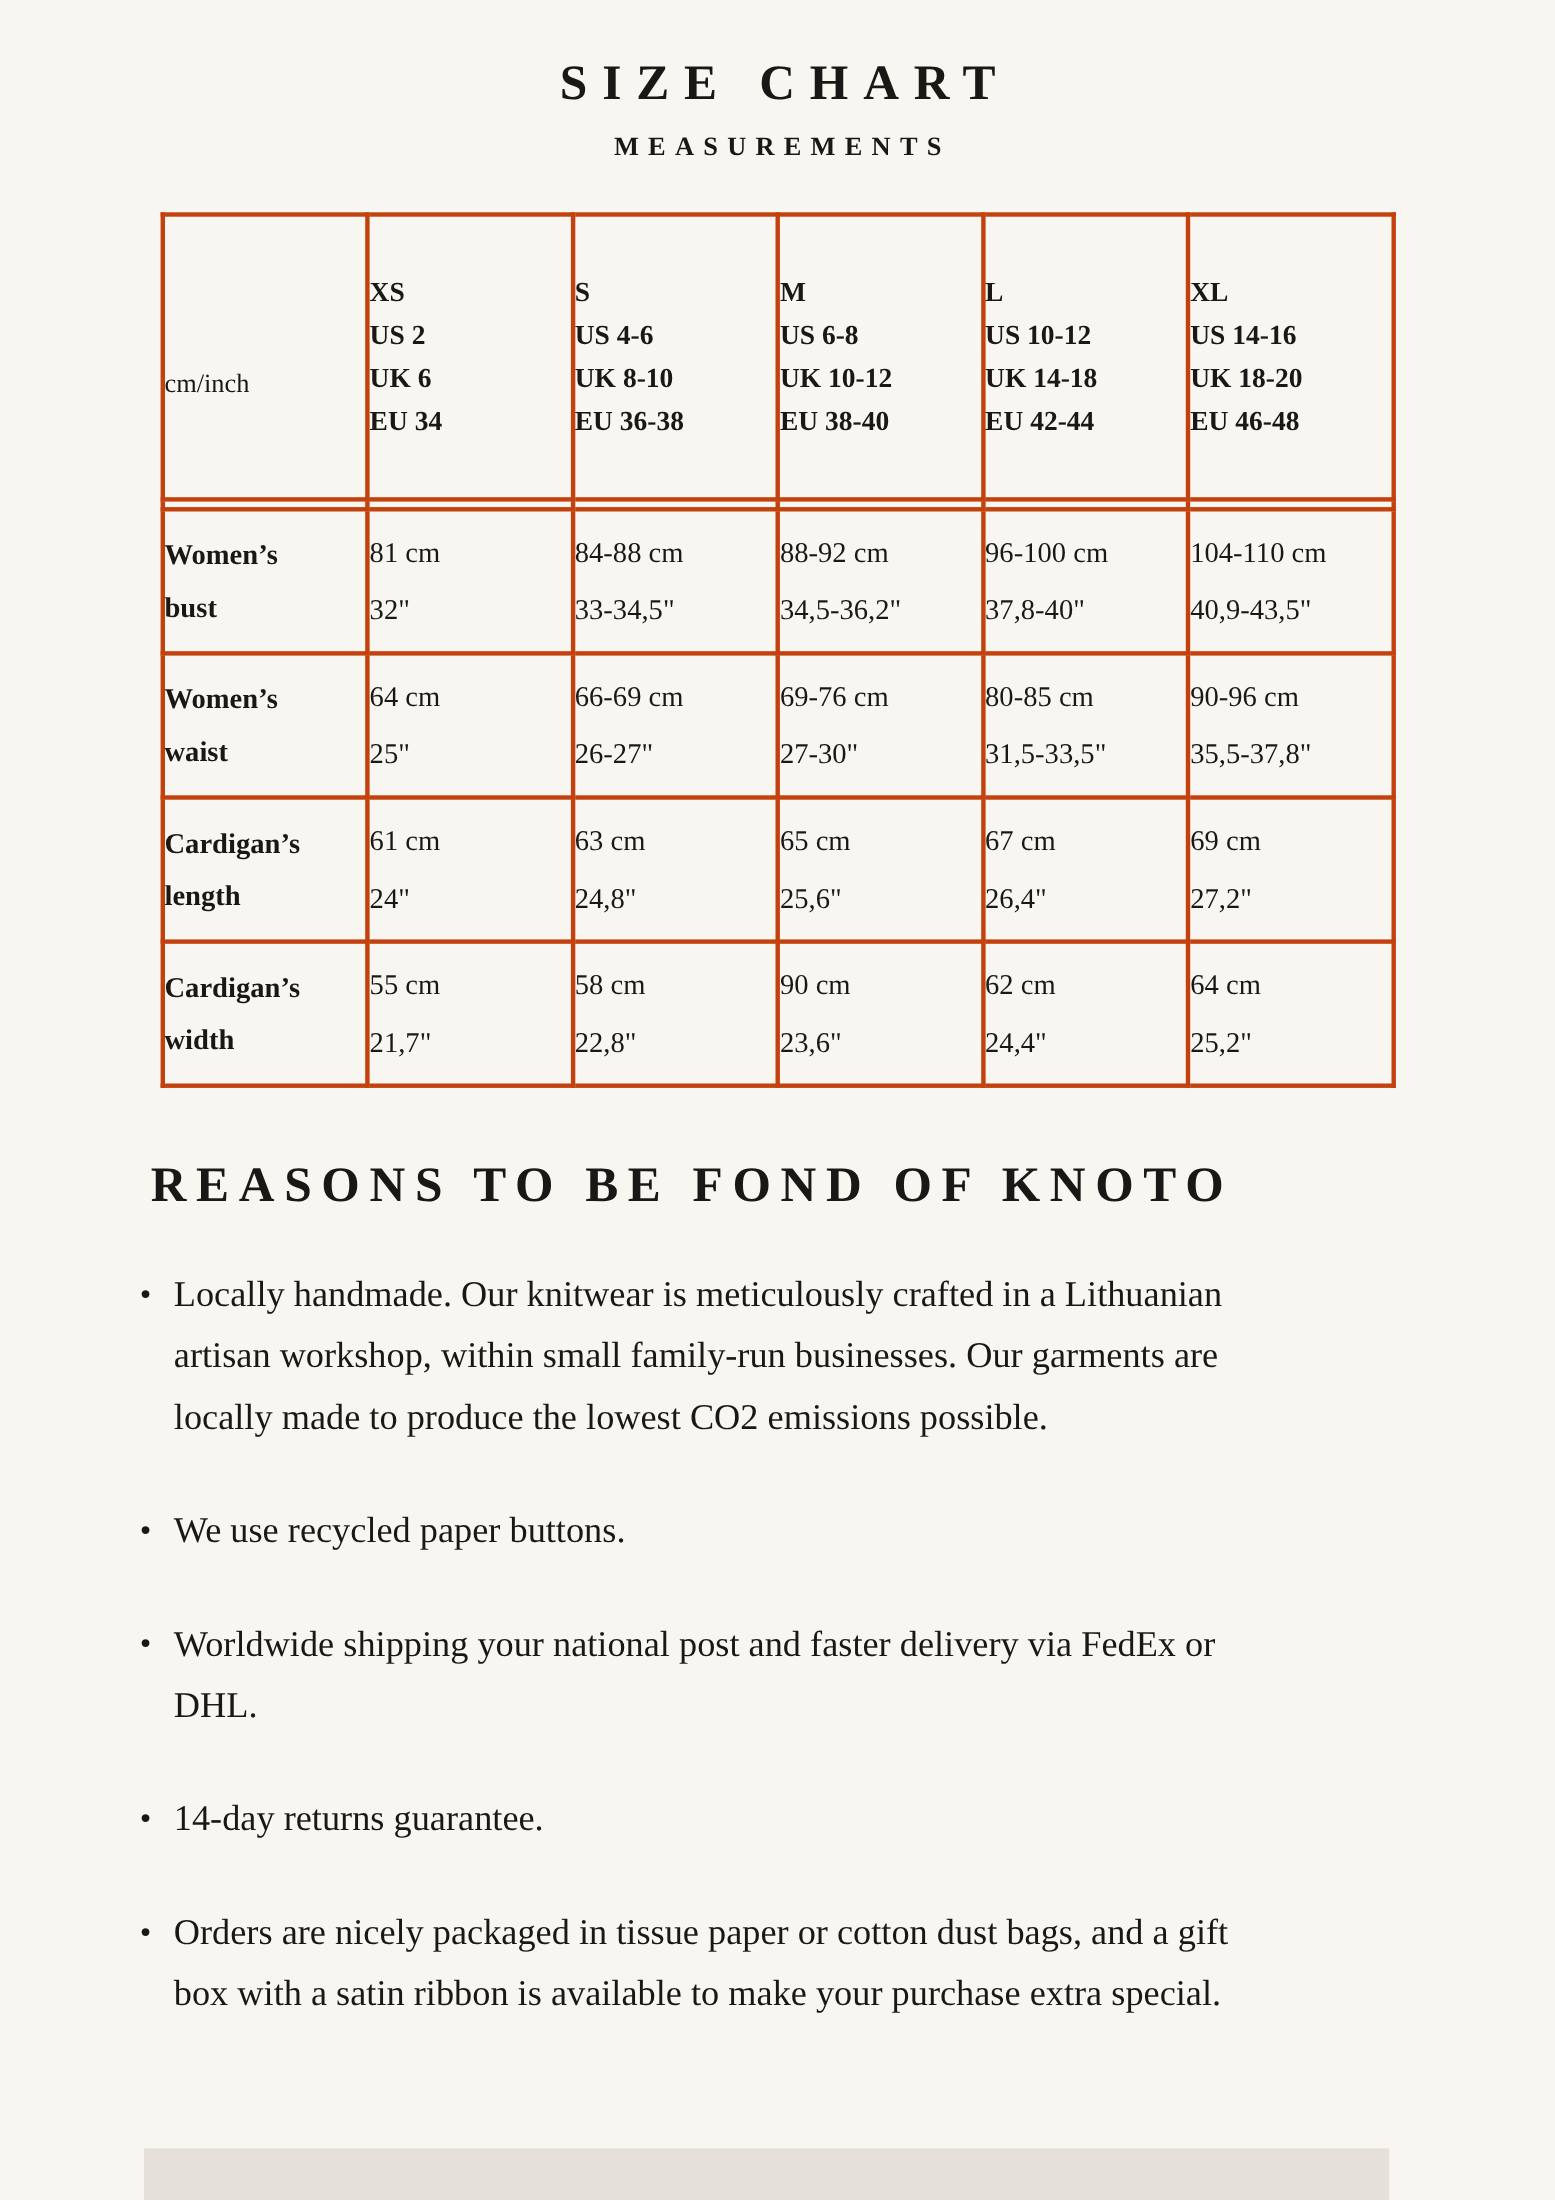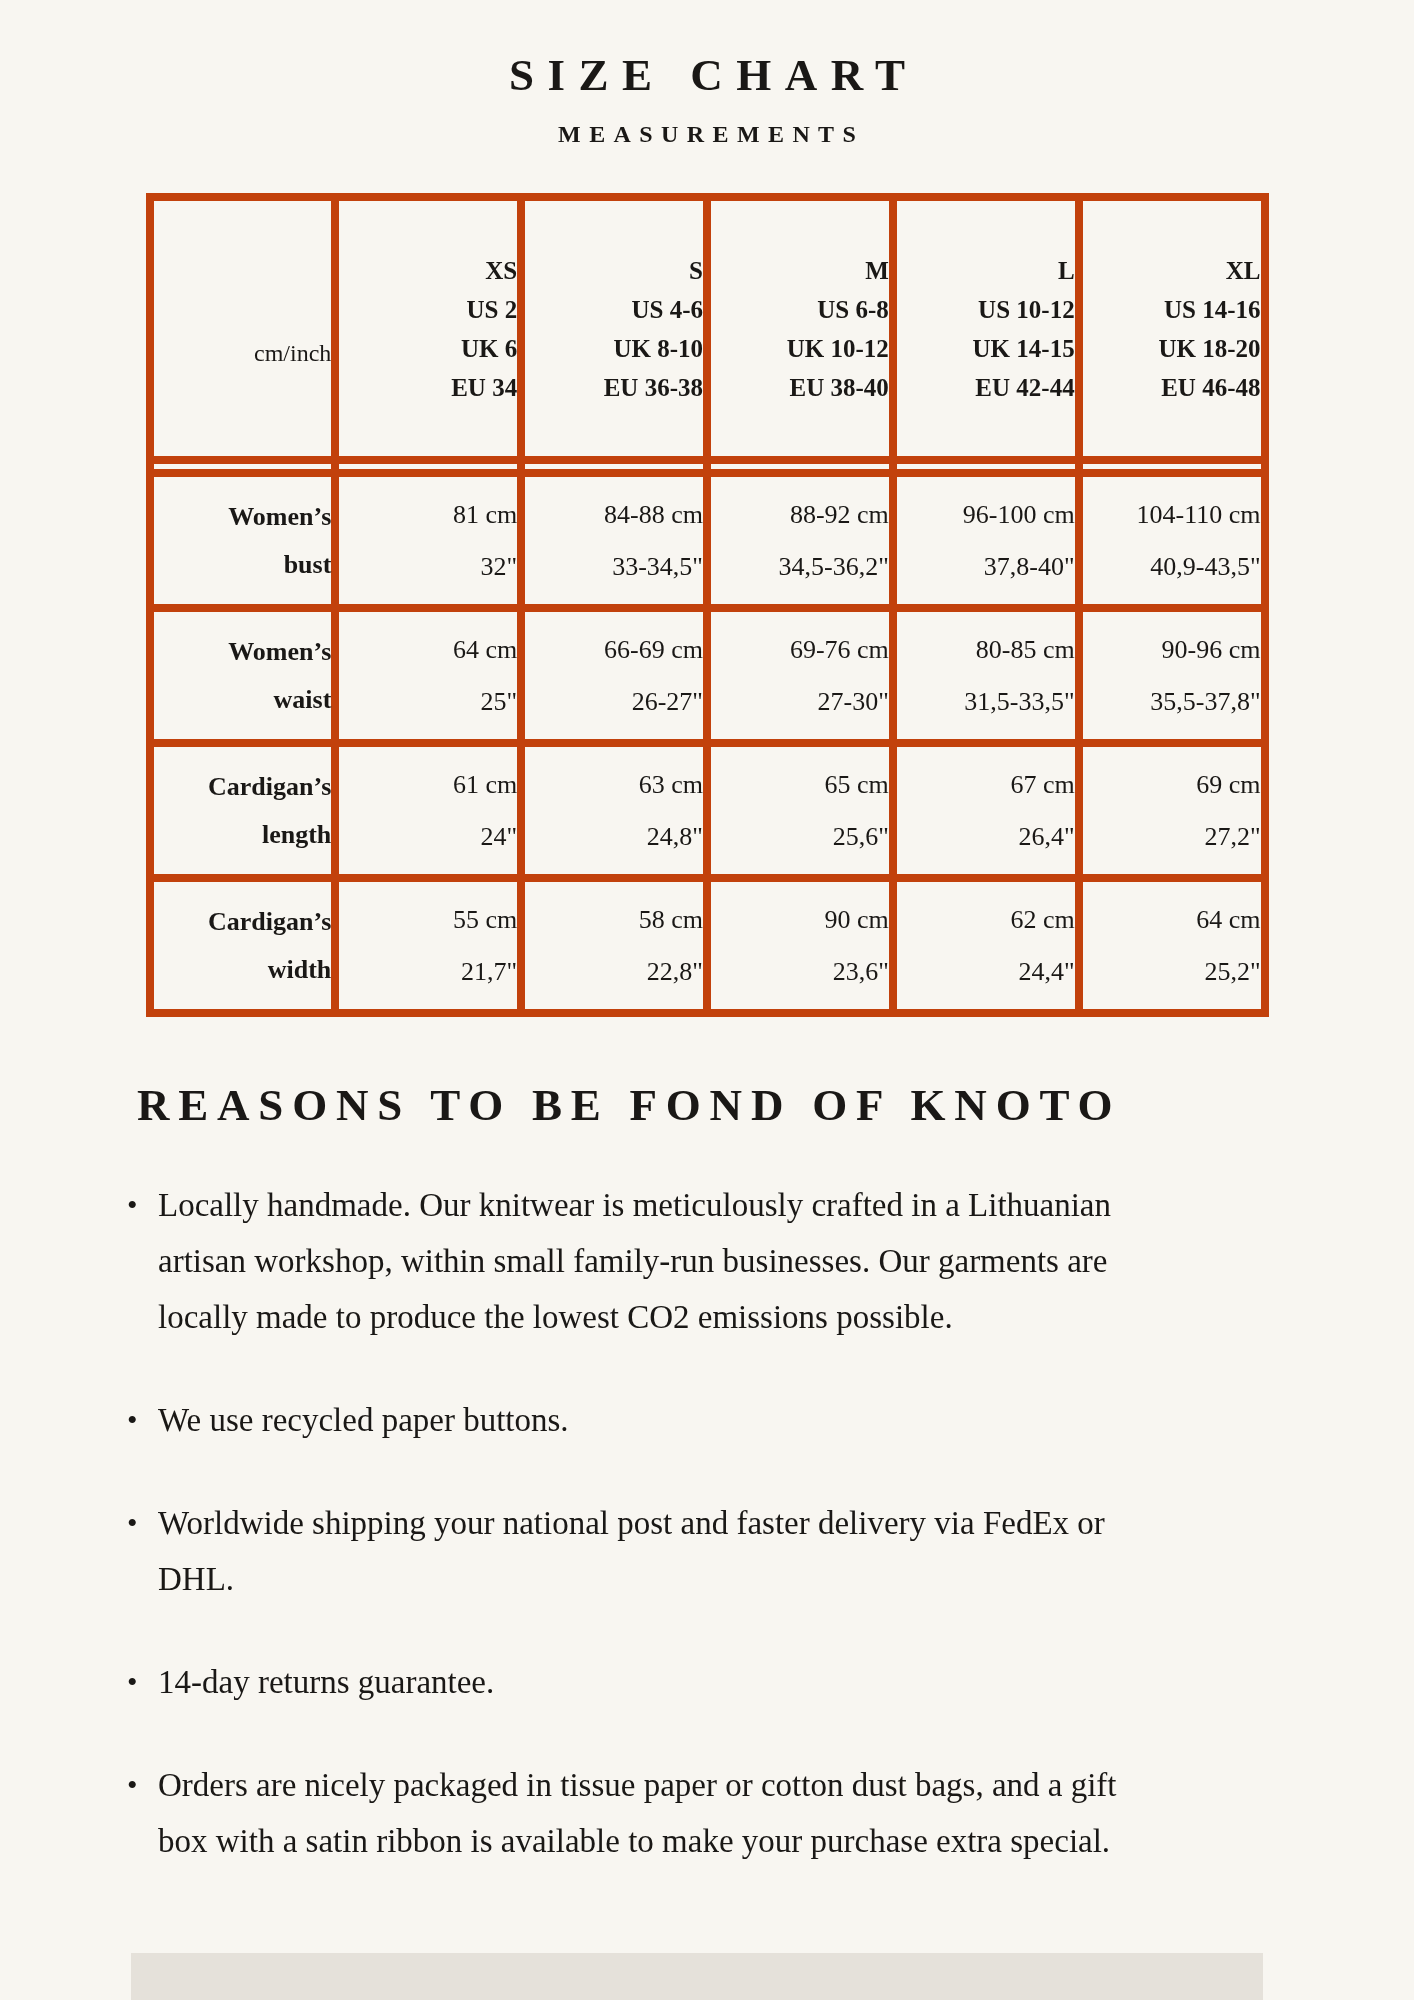--- a/index.html
+++ b/index.html
@@ -37,8 +37,8 @@
     border-collapse: collapse;
   }
   .size-table td {
-    border: 8px solid #c2410c;
-    text-align: right;
+    border: 4px solid #c2410c;
+    text-align: left;
     vertical-align: middle;
     padding: 0;
     font-size: 26px;

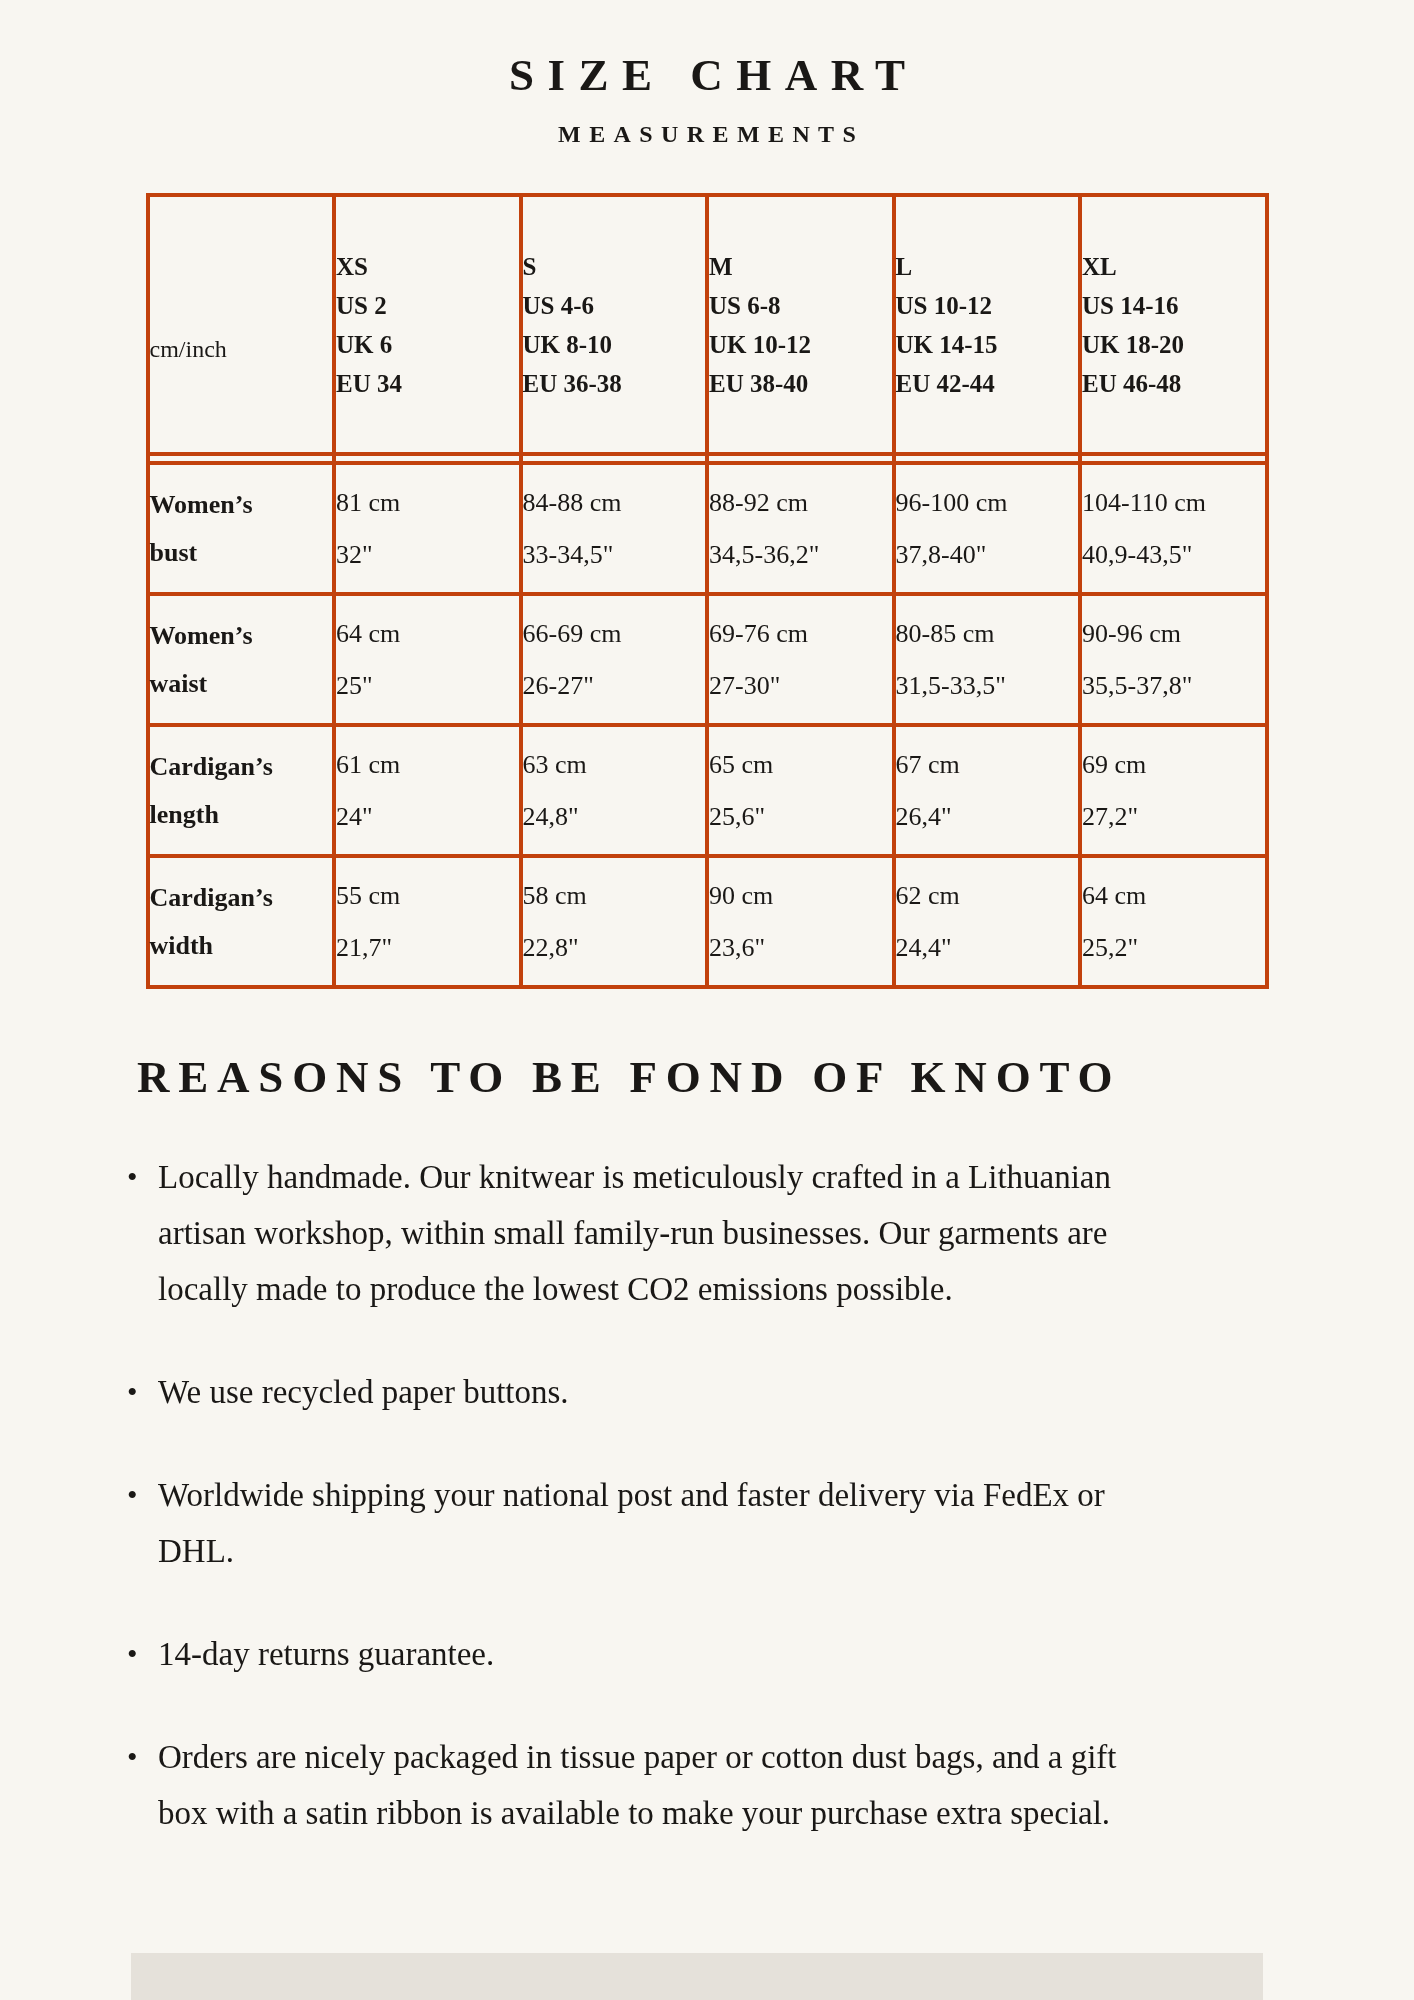--- a/index.html
+++ b/index.html
@@ -118,7 +118,7 @@
         <td class="head">
           <div>L</div>
           <div>US 10-12</div>
-          <div>UK 14-15</div>
+          <div>UK 14-18</div>
           <div>EU 42-44</div>
         </td>
         <td class="head">

